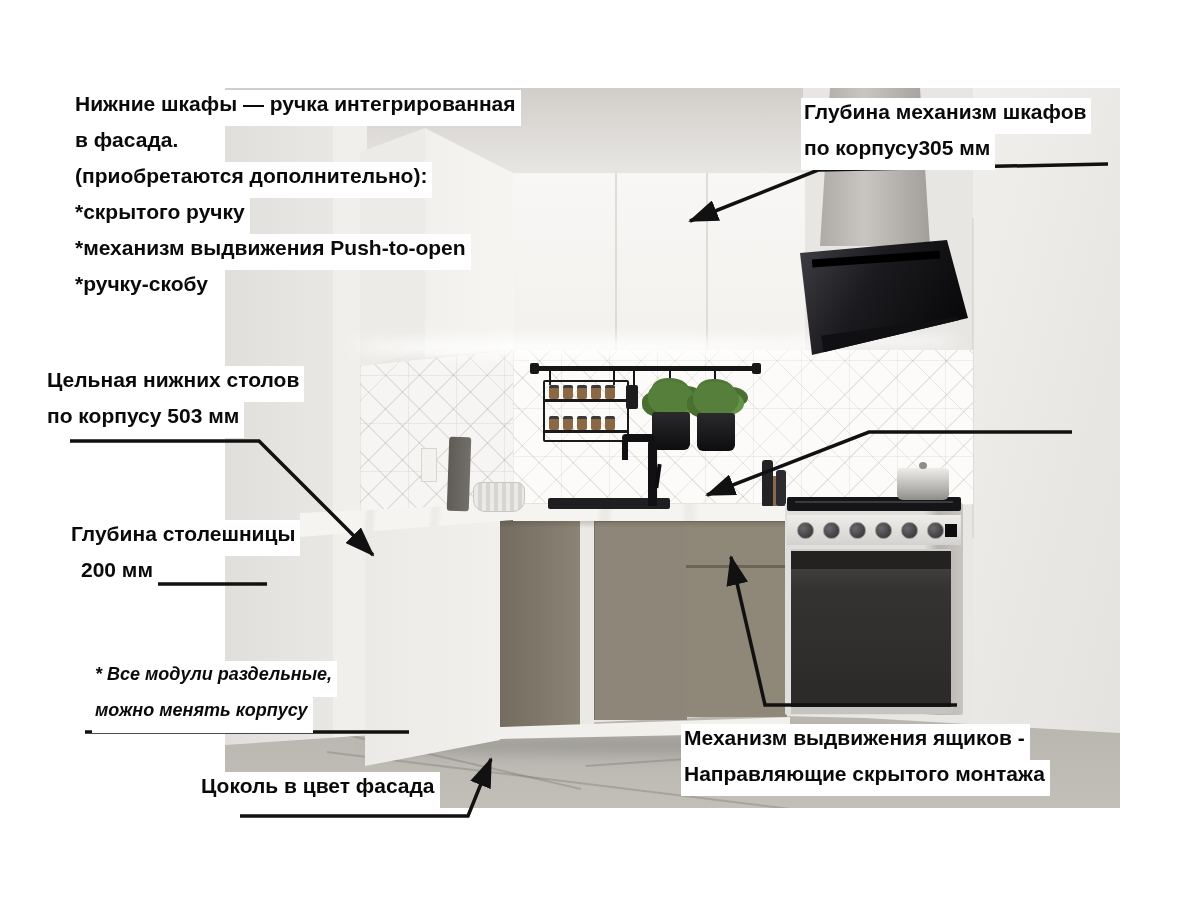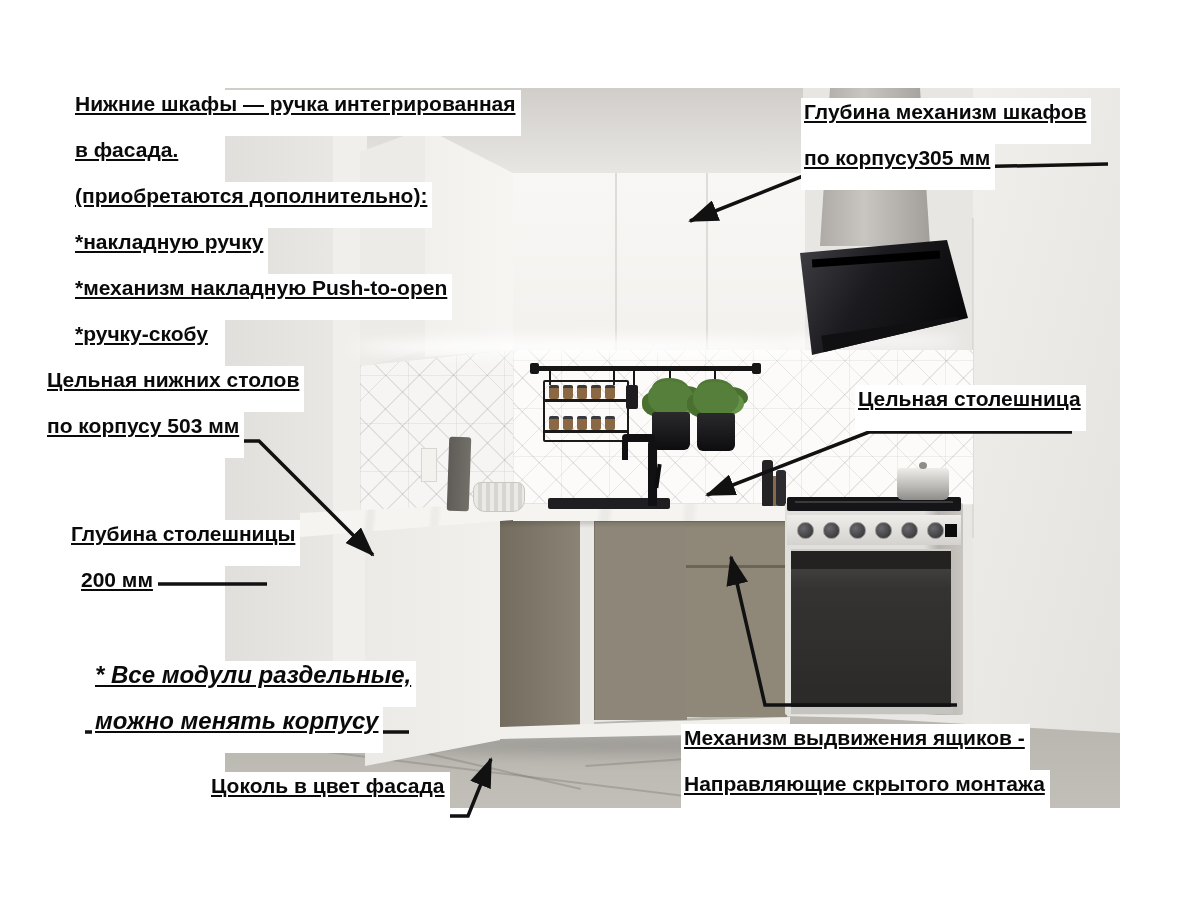--- a/index.html
+++ b/index.html
@@ -122,7 +122,7 @@
   .hood-base{position:absolute;left:22px;top:86px;width:138px;height:20px;background:#101012;transform:rotate(-8deg);}
   
   .lbl{position:absolute;font-weight:700;font-size:21px;line-height:27px;color:#0a0a0a;white-space:nowrap;z-index:5;}
-  .lbl .ln{background:#fff;width:fit-content;padding:0 5px 19px 3px;text-decoration:underline;}
+  .lbl .ln{background:#fff;width:fit-content;padding:0 5px 9px 3px;}
   .note{font-style:italic;font-size:24px;}
   .ln-indent{padding-left:13px !important;}
   .l-handles{left:72px;top:90px;}

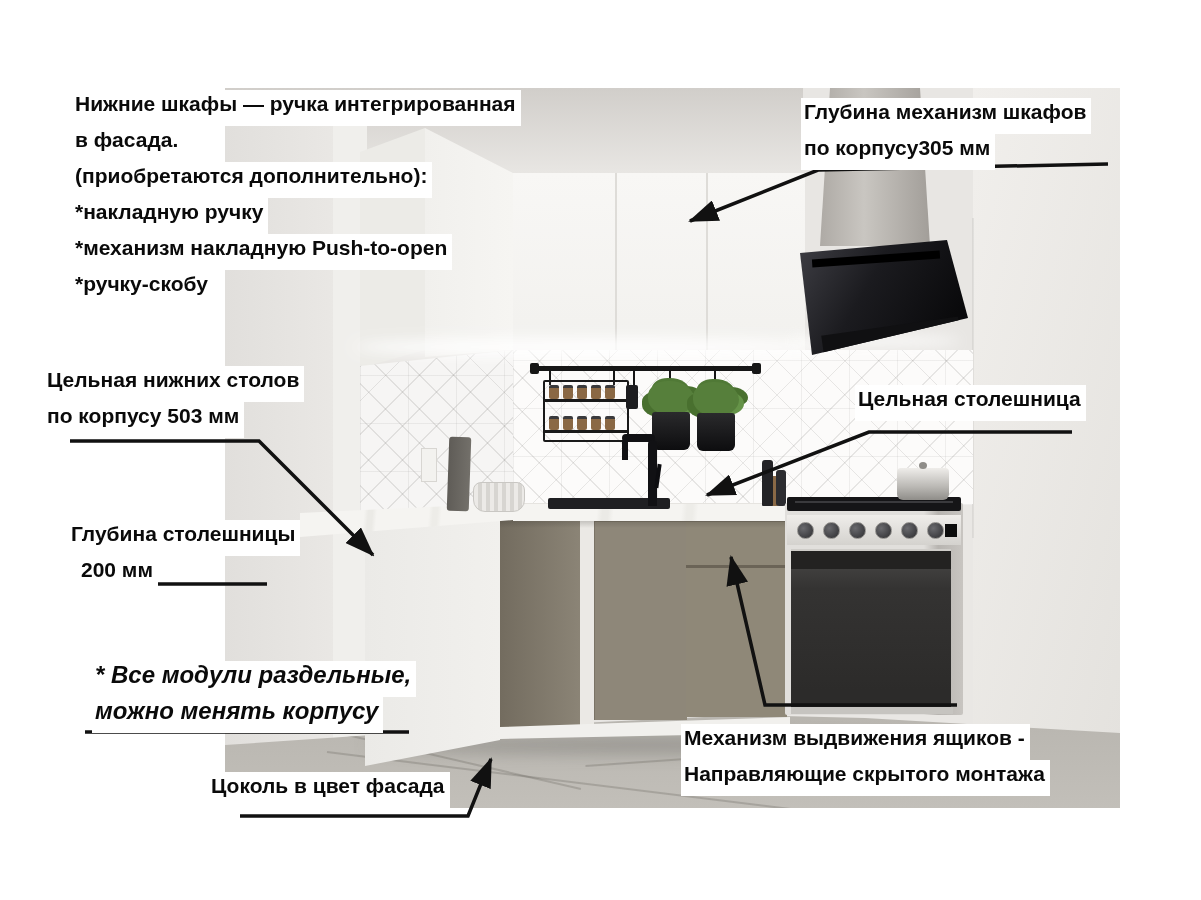--- a/index.html
+++ b/index.html
@@ -265,7 +265,7 @@
     <div class="ln">Нижние шкафы — ручка интегрированная</div>
     <div class="ln">в фасада.</div>
     <div class="ln">(приобретаются дополнительно):</div>
-    <div class="ln">*накладную ручку</div>
+    <div class="ln">*скрытого ручку</div>
     <div class="ln">*механизм накладную Push-to-open</div>
     <div class="ln">*ручку-скобу</div>
   </div>

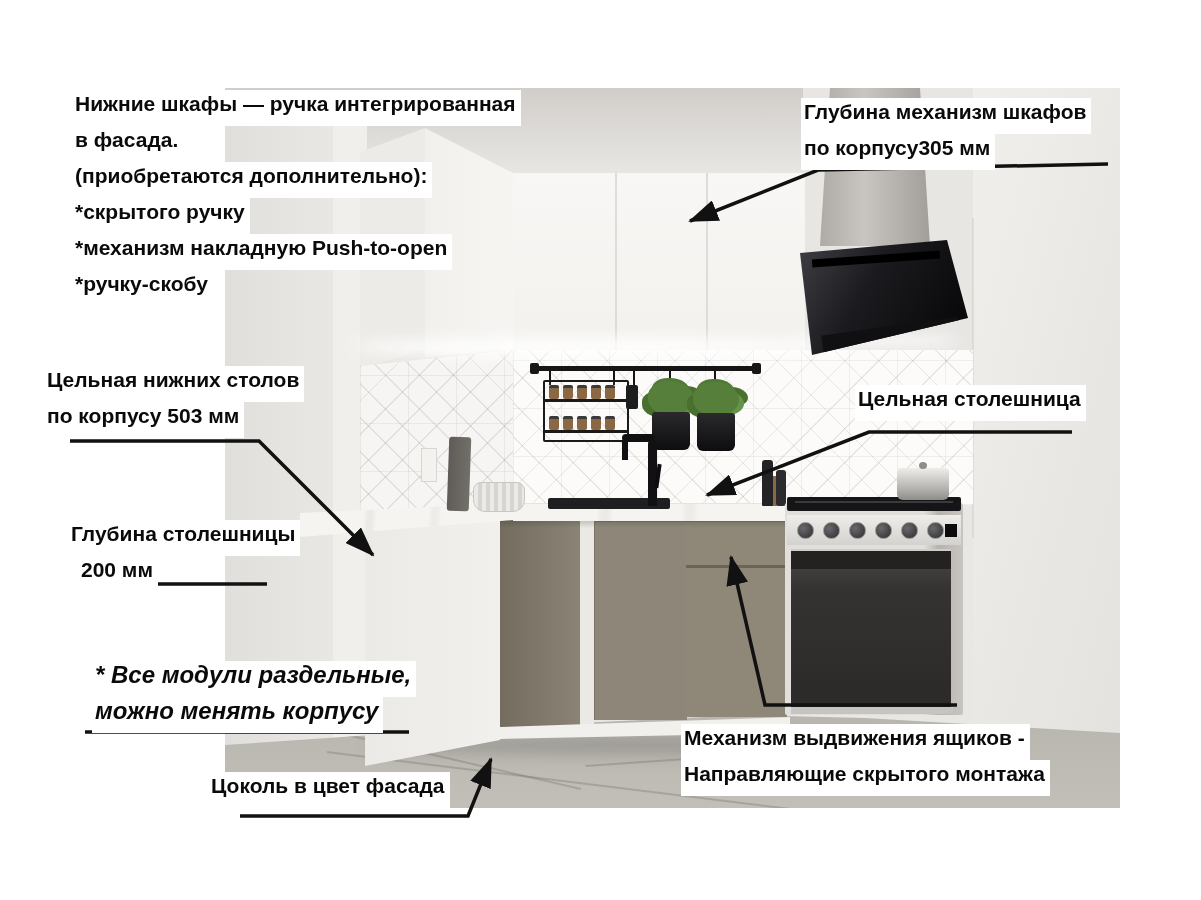--- a/index.html
+++ b/index.html
@@ -266,7 +266,7 @@
     <div class="ln">в фасада.</div>
     <div class="ln">(приобретаются дополнительно):</div>
     <div class="ln">*скрытого ручку</div>
-    <div class="ln">*механизм накладную Push-to-open</div>
+    <div class="ln">*механизм выдвижения Push-to-open</div>
     <div class="ln">*ручку-скобу</div>
   </div>
 

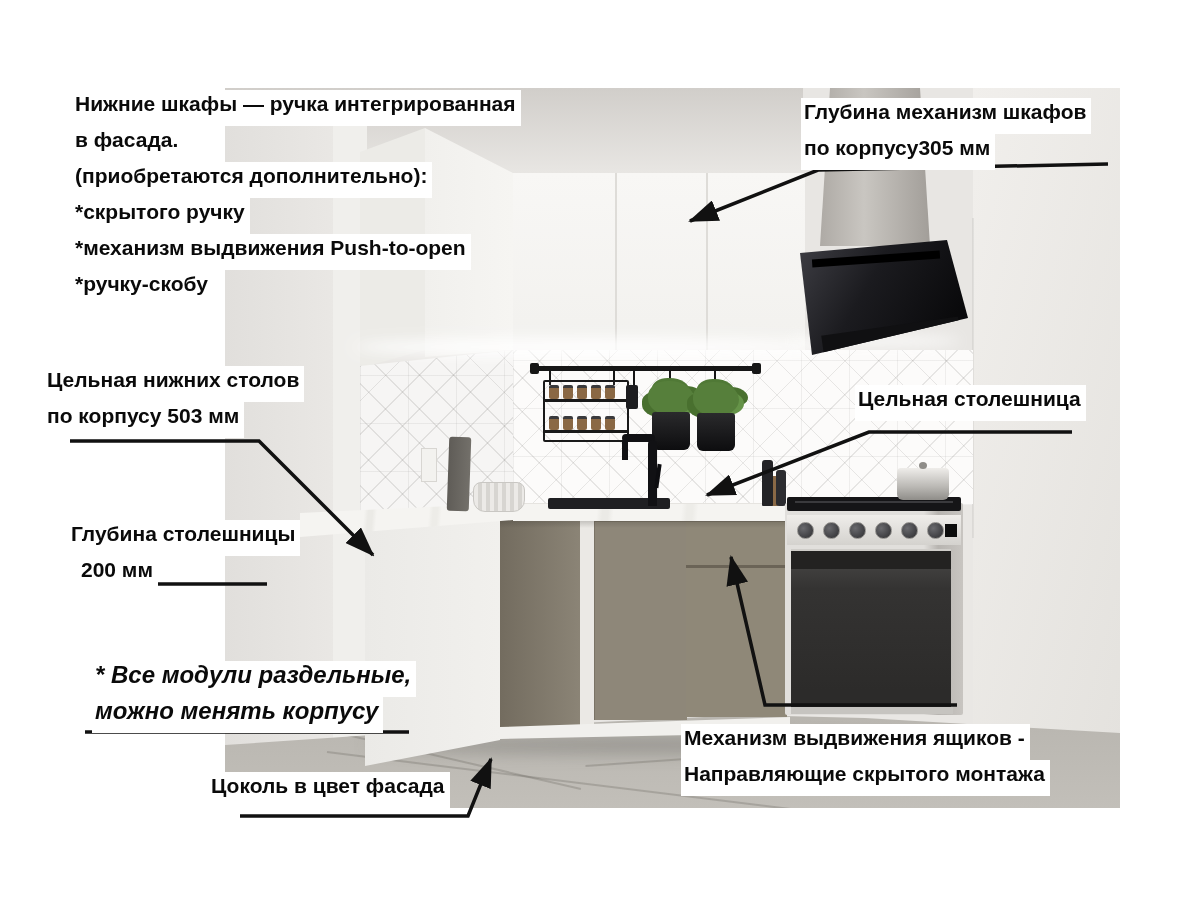--- a/index.html
+++ b/index.html
@@ -285,9 +285,6 @@
     <div class="ln ln-indent">200 мм</div>
   </div>
 
-  <div class="lbl l-solid">
-    <div class="ln">Цельная столешница</div>
-  </div>
 
   <div class="lbl note l-note">
     <div class="ln">* Все модули раздельные,</div>

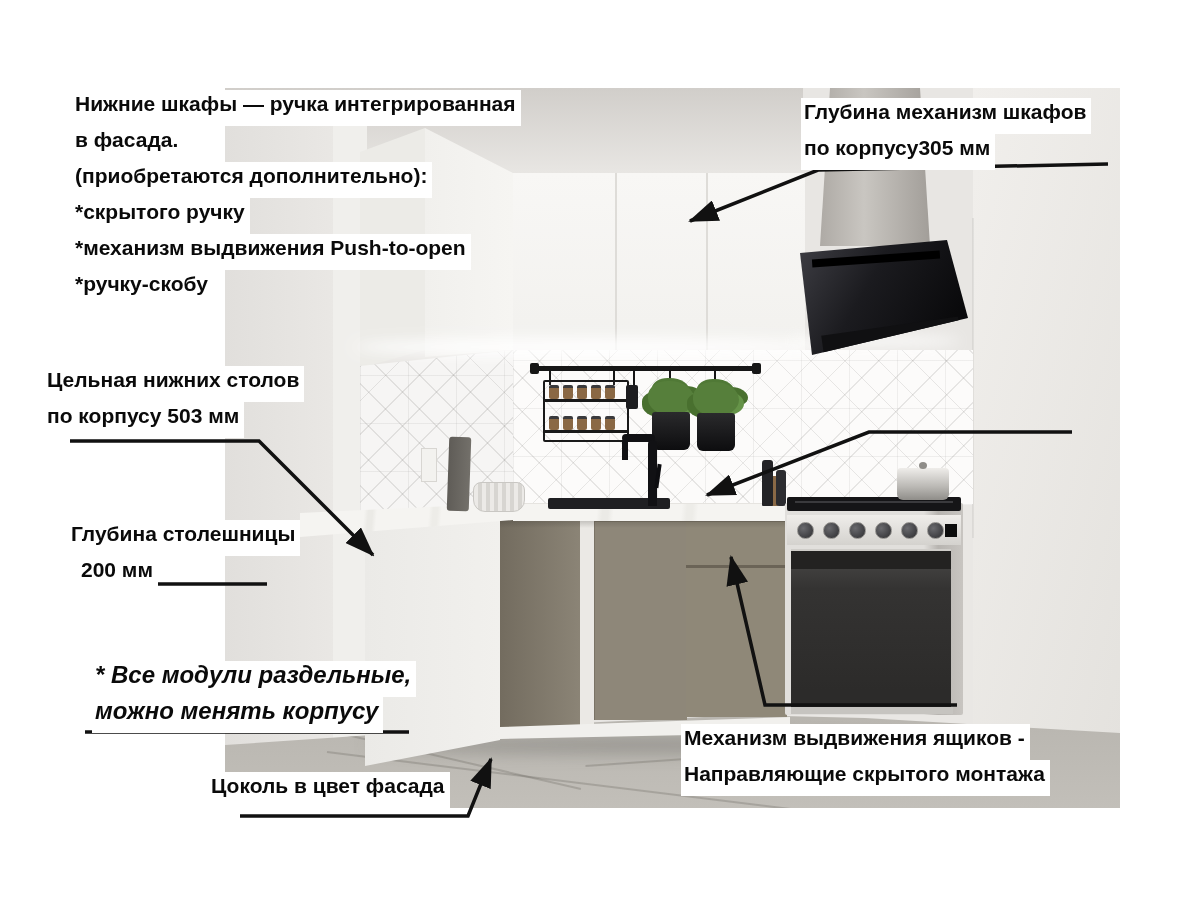--- a/index.html
+++ b/index.html
@@ -123,7 +123,7 @@
   
   .lbl{position:absolute;font-weight:700;font-size:21px;line-height:27px;color:#0a0a0a;white-space:nowrap;z-index:5;}
   .lbl .ln{background:#fff;width:fit-content;padding:0 5px 9px 3px;}
-  .note{font-style:italic;font-size:24px;}
+  .note{font-style:italic;font-size:18px;}
   .ln-indent{padding-left:13px !important;}
   .l-handles{left:72px;top:90px;}
   .l-upperdepth{left:801px;top:98px;}

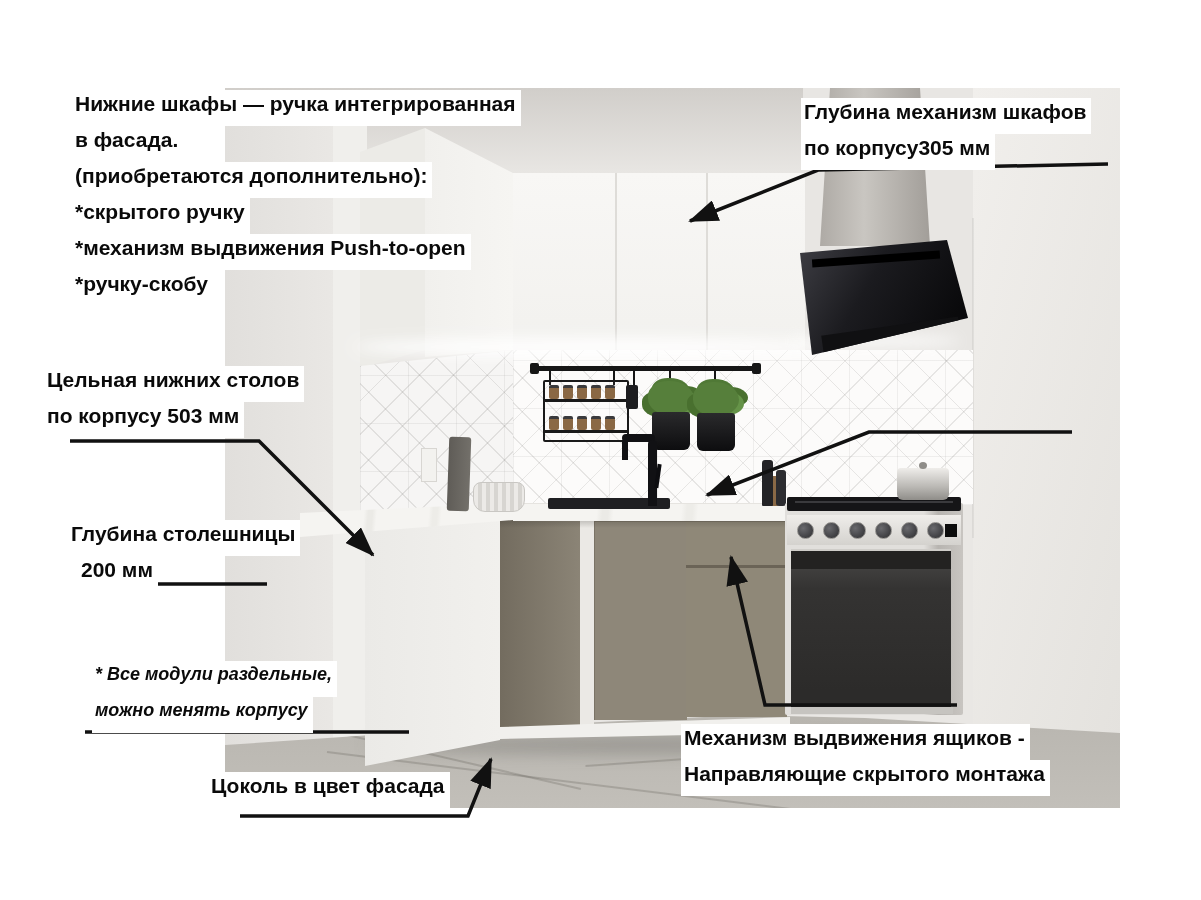--- a/index.html
+++ b/index.html
@@ -131,7 +131,7 @@
   .l-counterdepth{left:68px;top:520px;}
   .l-solid{left:855px;top:385px;}
   .l-note{left:92px;top:661px;}
-  .l-plinth{left:208px;top:772px;}
+  .l-plinth{left:198px;top:772px;}
   .l-drawers{left:681px;top:724px;}
   .overlay{position:absolute;left:0;top:0;z-index:4;}
   .pl{fill:none;stroke:#111;stroke-width:3.5px;}

